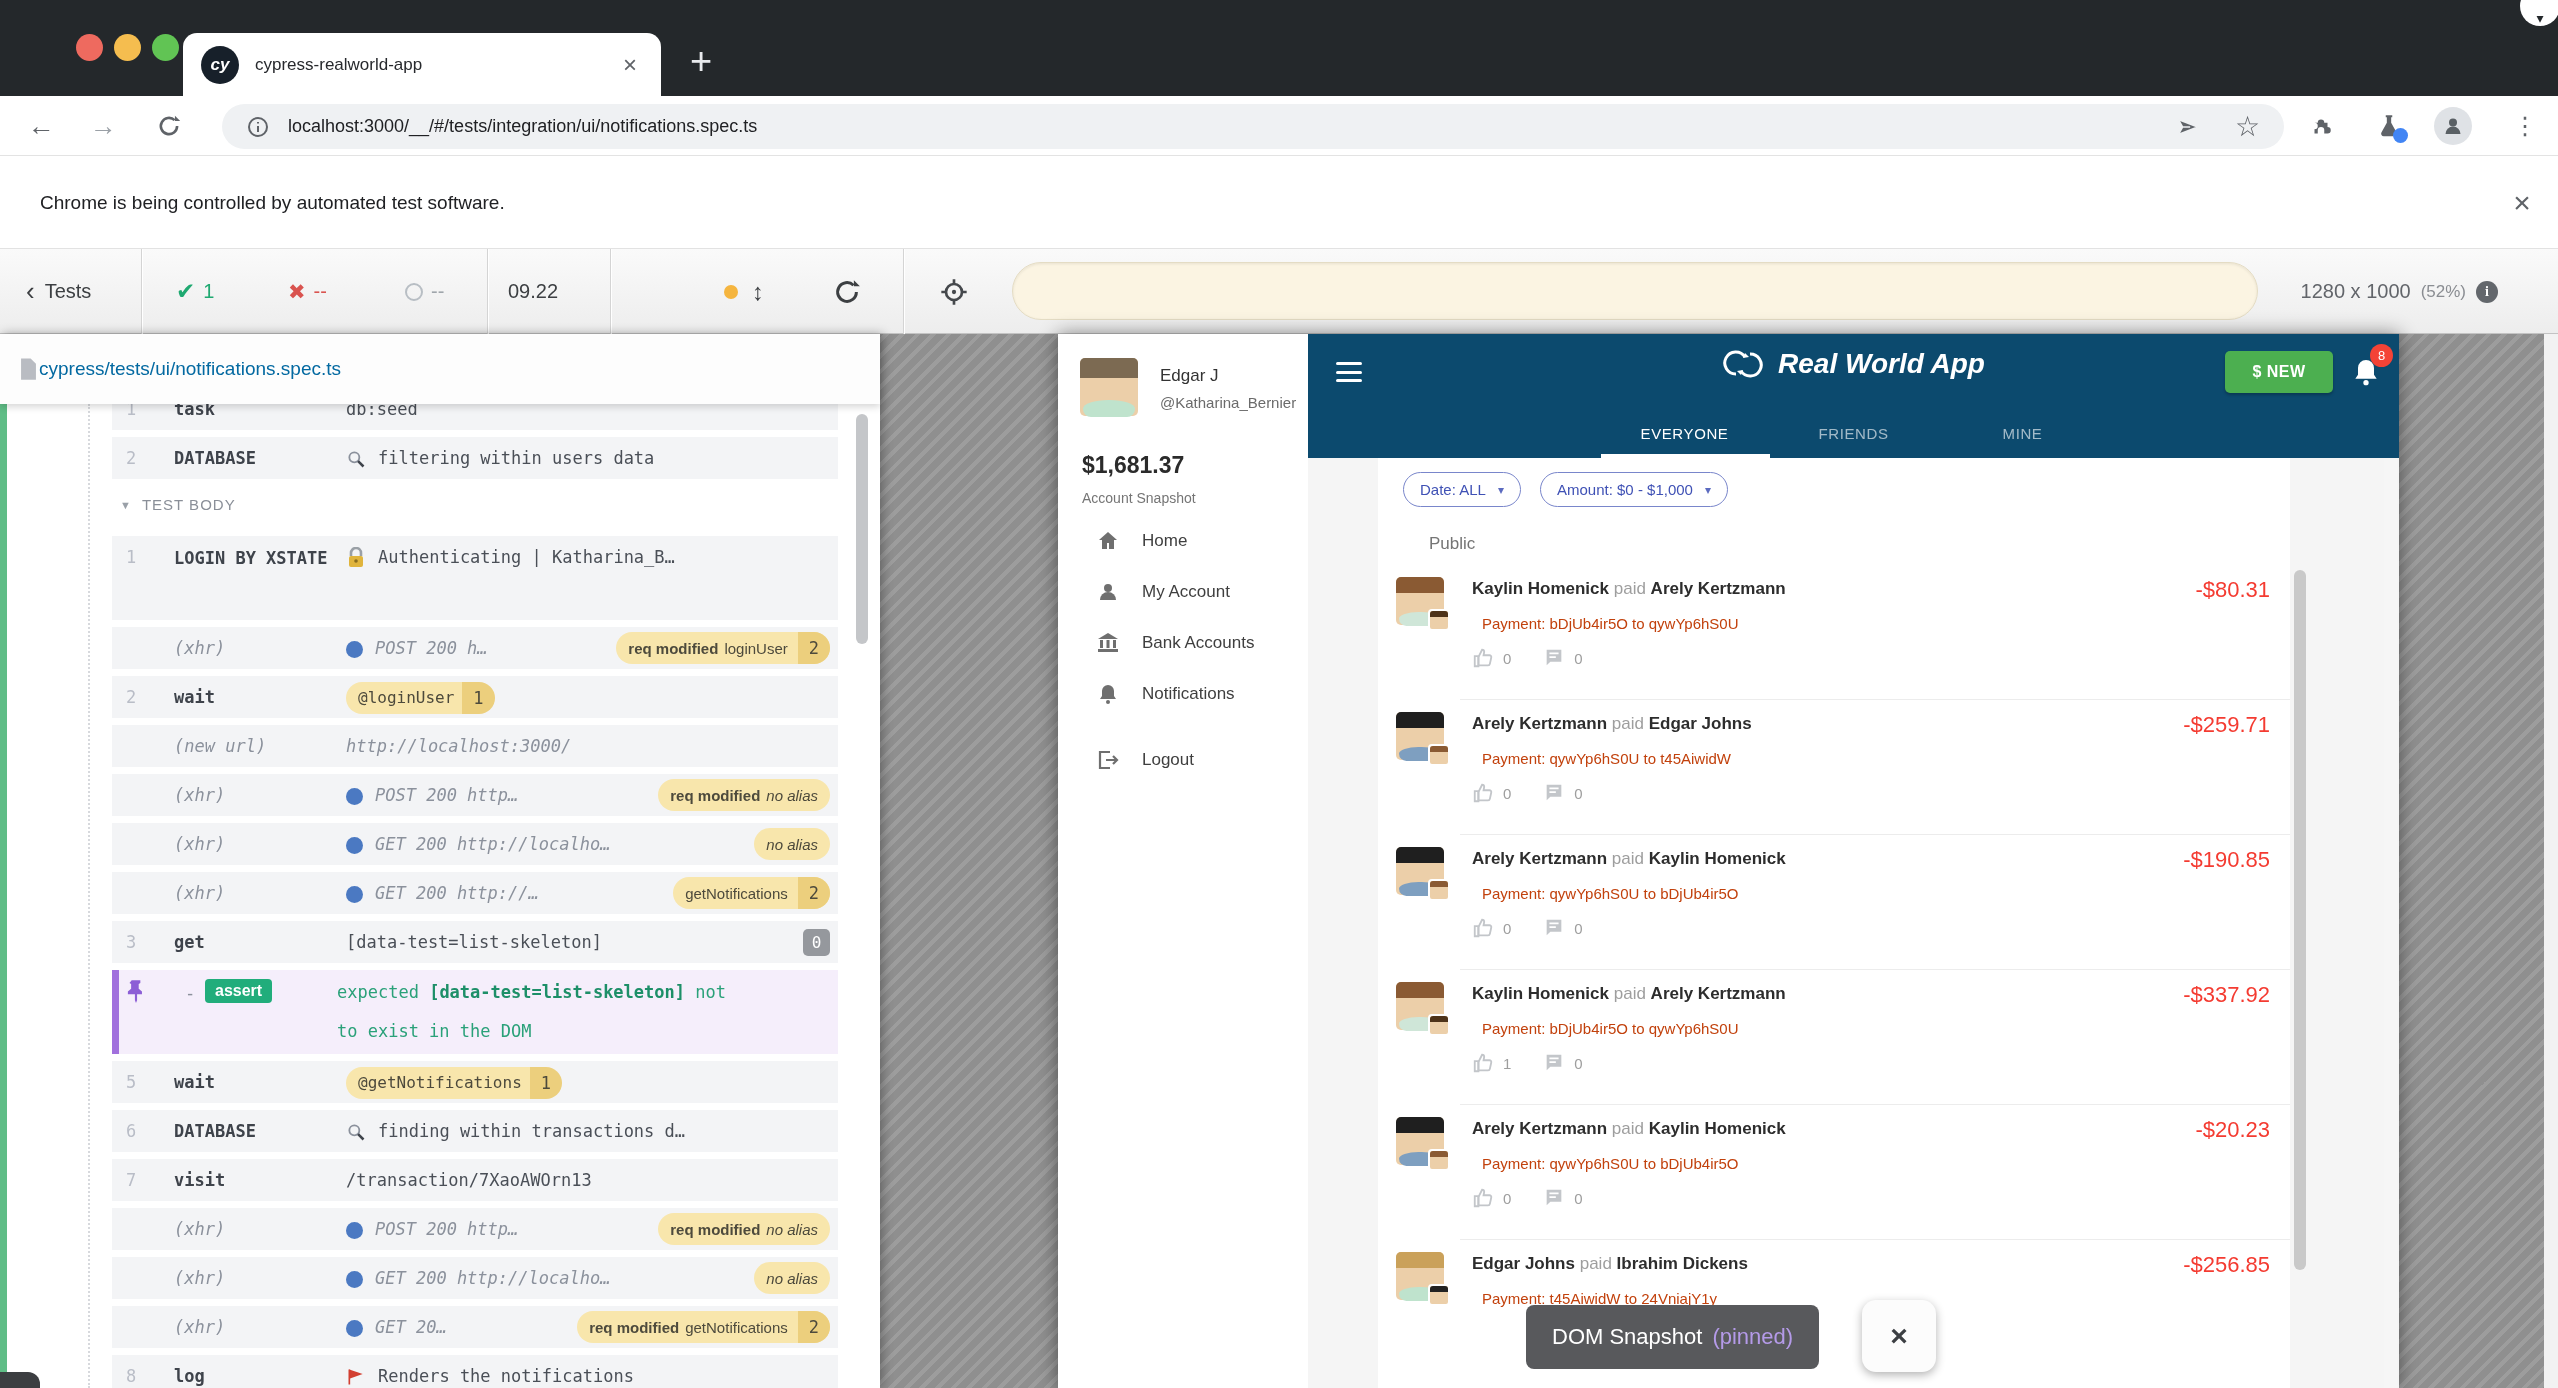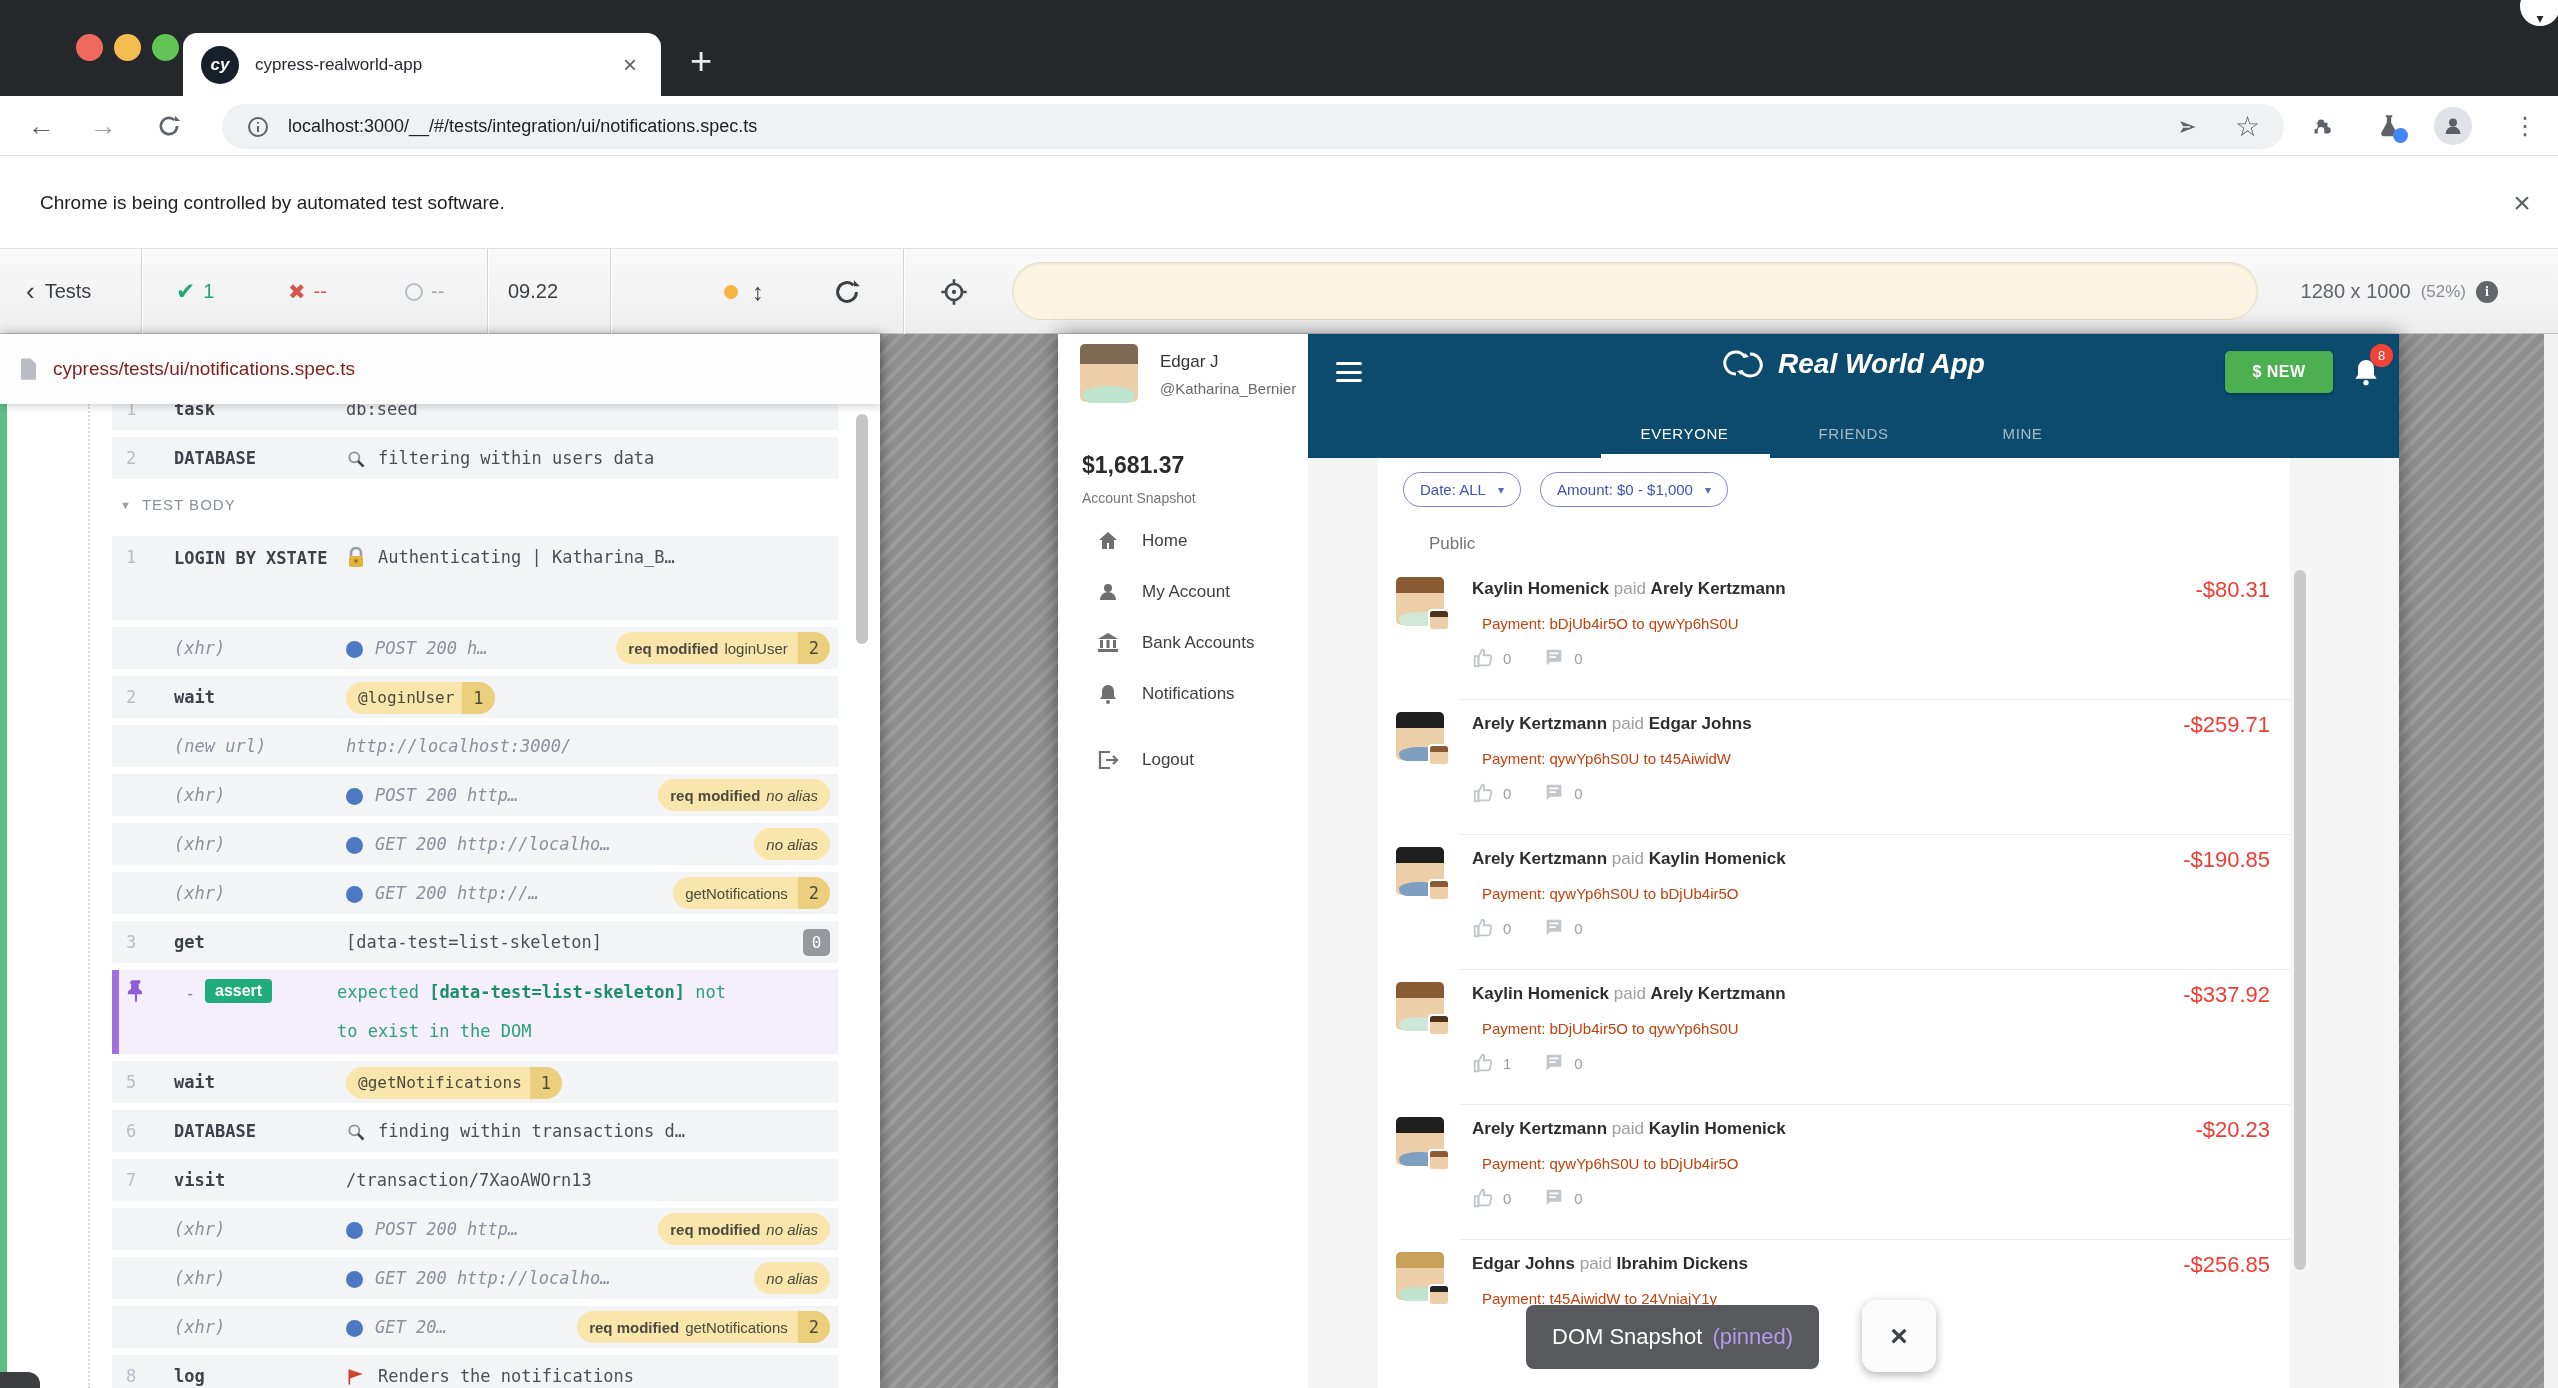--- a/index.html
+++ b/index.html
@@ -58,7 +58,7 @@
   .reporter{position:absolute;left:0;top:334px;width:880px;height:1054px;background:#fff;box-shadow:3px 0 10px rgba(0,0,0,.3);}
   .spechdr{position:absolute;left:0;top:0;width:880px;height:70px;background:#fdfdfd;z-index:6;
            box-shadow:0 3px 7px rgba(0,0,0,.16);display:flex;align-items:center;padding:0 20px;}
-  .specpath{margin-left:16px;font-size:19px;color:#7f1d1d;}
+  .specpath{margin-left:2px;font-size:19px;color:#0369a1;}
   .greenbar{position:absolute;left:0;top:70px;width:7px;height:984px;background:#5fbd86;z-index:2;}
   .dotline{position:absolute;left:88px;top:70px;height:984px;border-left:2px dotted #d7d9dd;z-index:1;}
   .repscroll{position:absolute;left:856px;top:80px;width:12px;height:230px;border-radius:6px;background:#c4c6c9;z-index:7;}

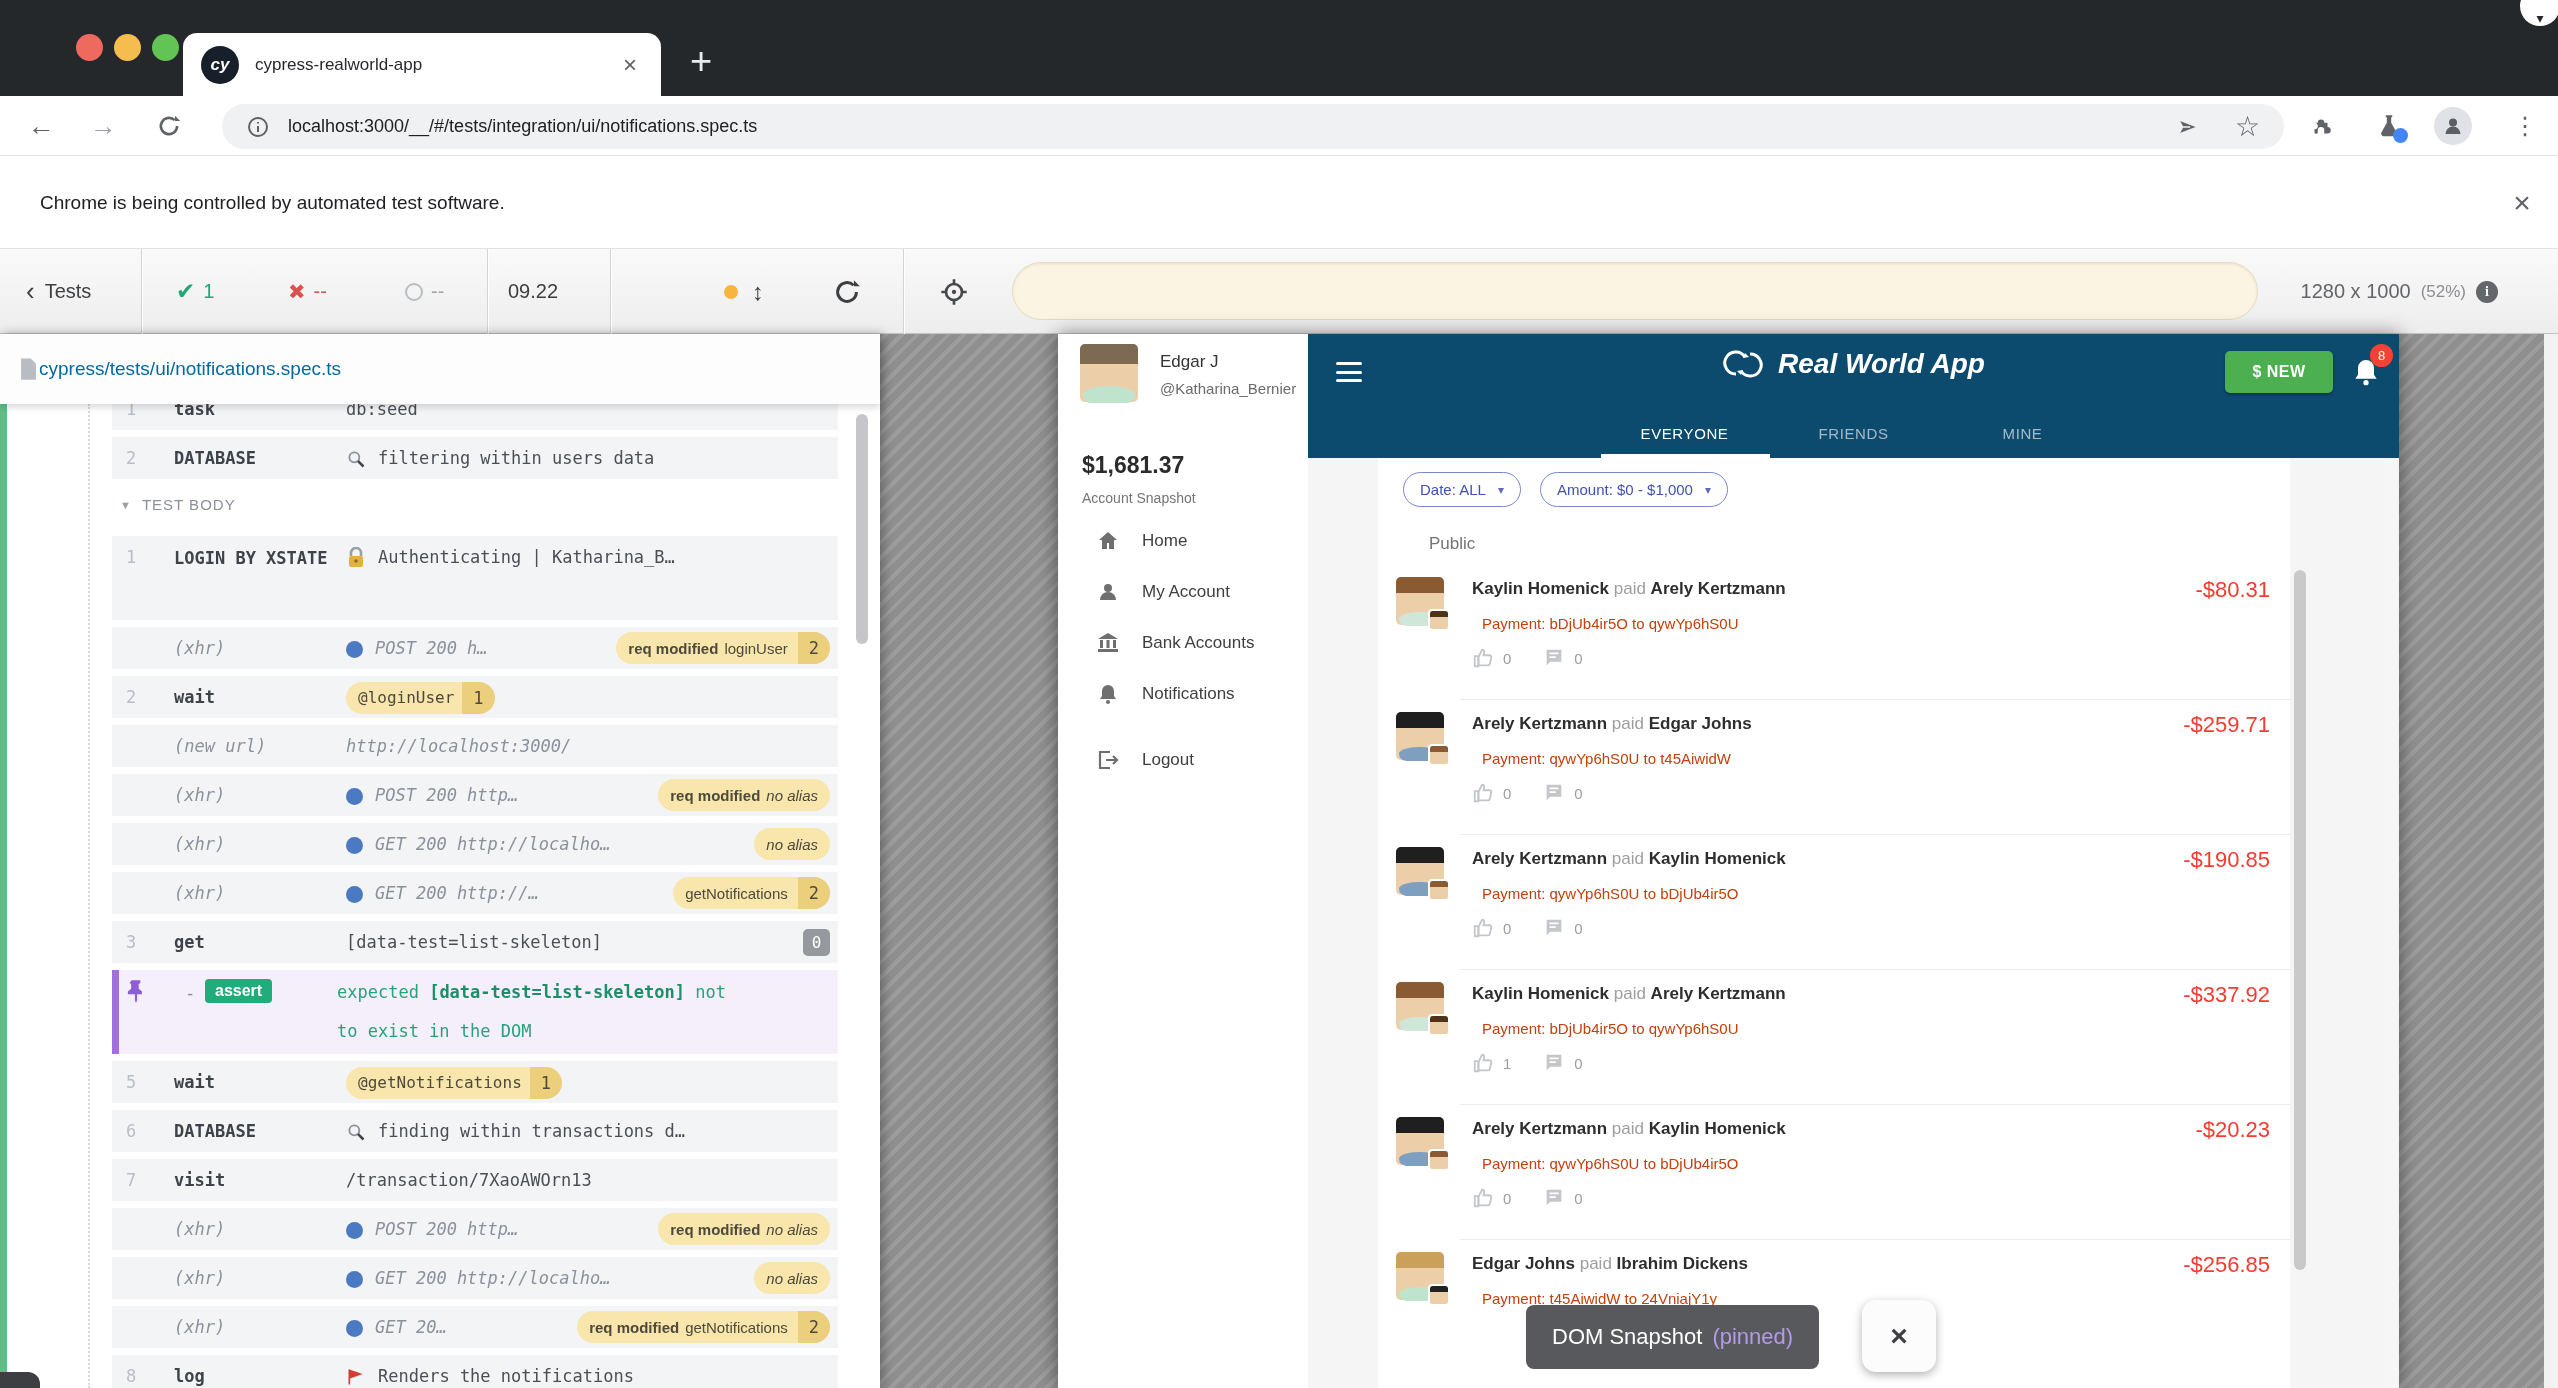--- a/index.html
+++ b/index.html
@@ -101,7 +101,7 @@
   
   .appframe{position:absolute;left:1058px;top:334px;width:1341px;height:1054px;background:#f5f5f5;box-shadow:0 0 18px rgba(0,0,0,.45);}
   .appsidebar{position:absolute;left:0;top:0;width:250px;height:1054px;background:#fff;}
-  .suser{position:absolute;left:22px;top:10px;display:flex;gap:22px;}
+  .suser{position:absolute;left:22px;top:24px;display:flex;gap:22px;}
   .sname{font-size:17px;color:#333;margin-top:8px;} .suname{font-size:15px;color:#6b6b6b;margin-top:8px;}
   .sbal{position:absolute;left:24px;top:118px;font-size:23px;font-weight:700;color:#2b2b2b;}
   .sballbl{position:absolute;left:24px;top:156px;font-size:14px;color:#757575;}

